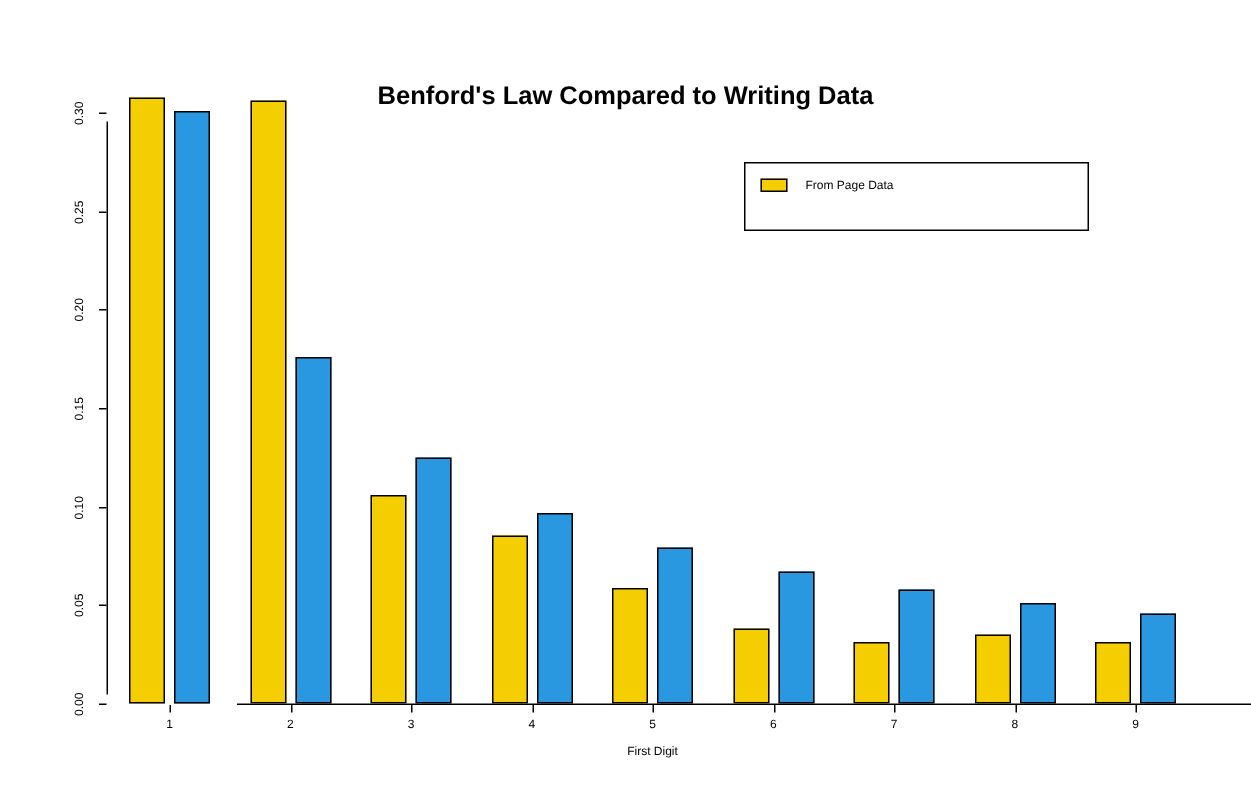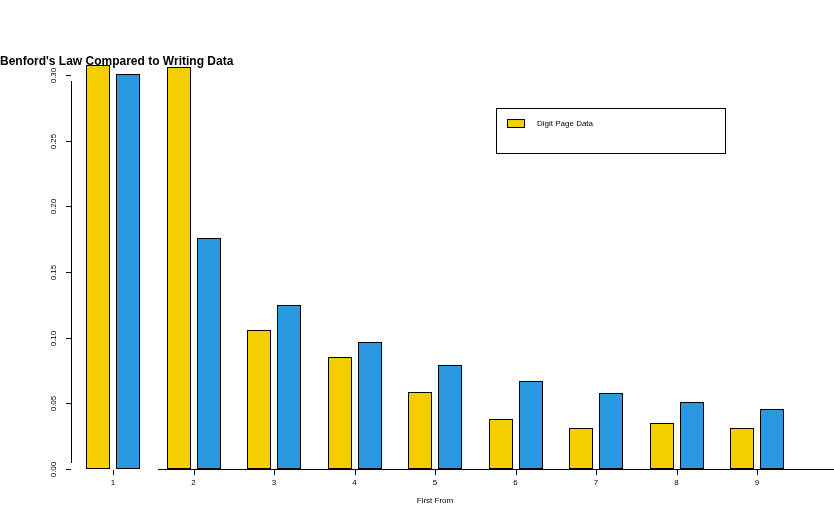--- a/index.html
+++ b/index.html
@@ -23,8 +23,8 @@
     position: absolute;
     left: 0; right: 0;
     top: 54px;
-    text-align: left;
-    font-size: 12px;
+    text-align: center;
+    font-size: 17px;
     font-weight: bold;
   }
 

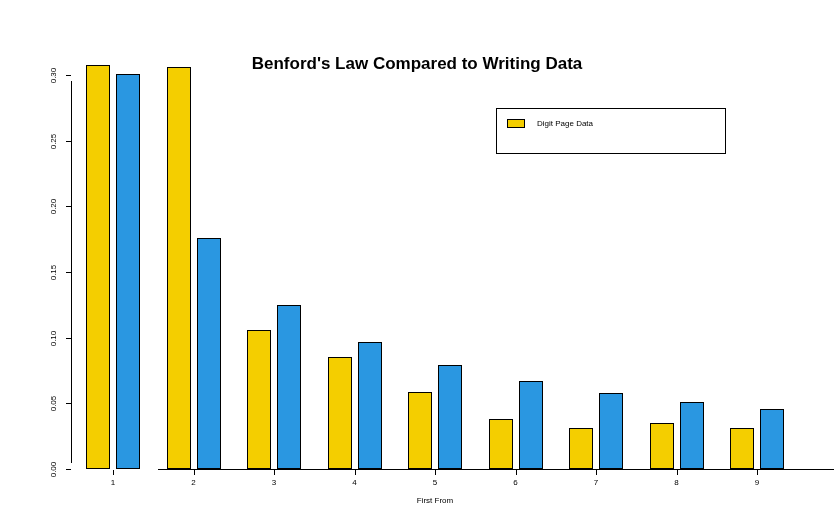--- a/index.html
+++ b/index.html
@@ -219,7 +219,7 @@
   <div class="legend">
     <div class="legend-row">
       <span class="swatch yellow"></span>
-      <span>Digit Page Data</span>
+      <span>From Page Data</span>
     </div>
   </div>
 

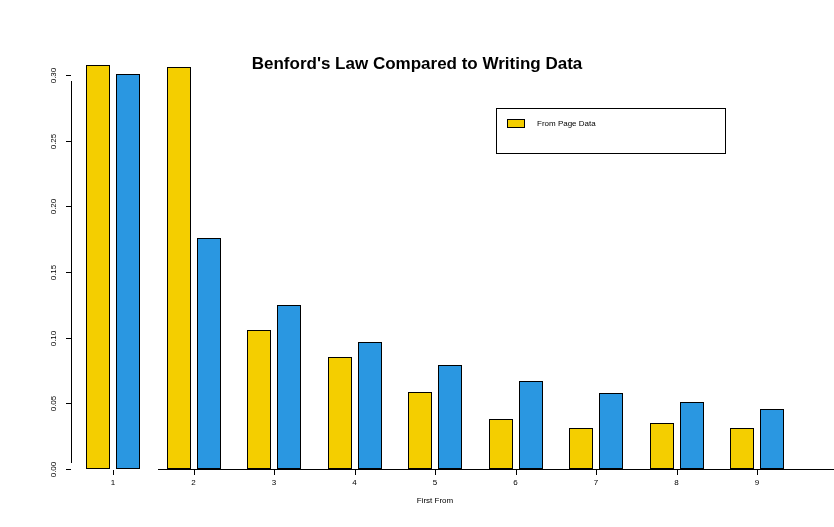--- a/index.html
+++ b/index.html
@@ -213,7 +213,7 @@
         <div class="x-tick-mark" style="left: 685px;"></div>
       </div>
 
-    <div class="x-axis-label">First From</div>
+    <div class="x-axis-label">First Digit</div>
   </div>
 
   <div class="legend">

